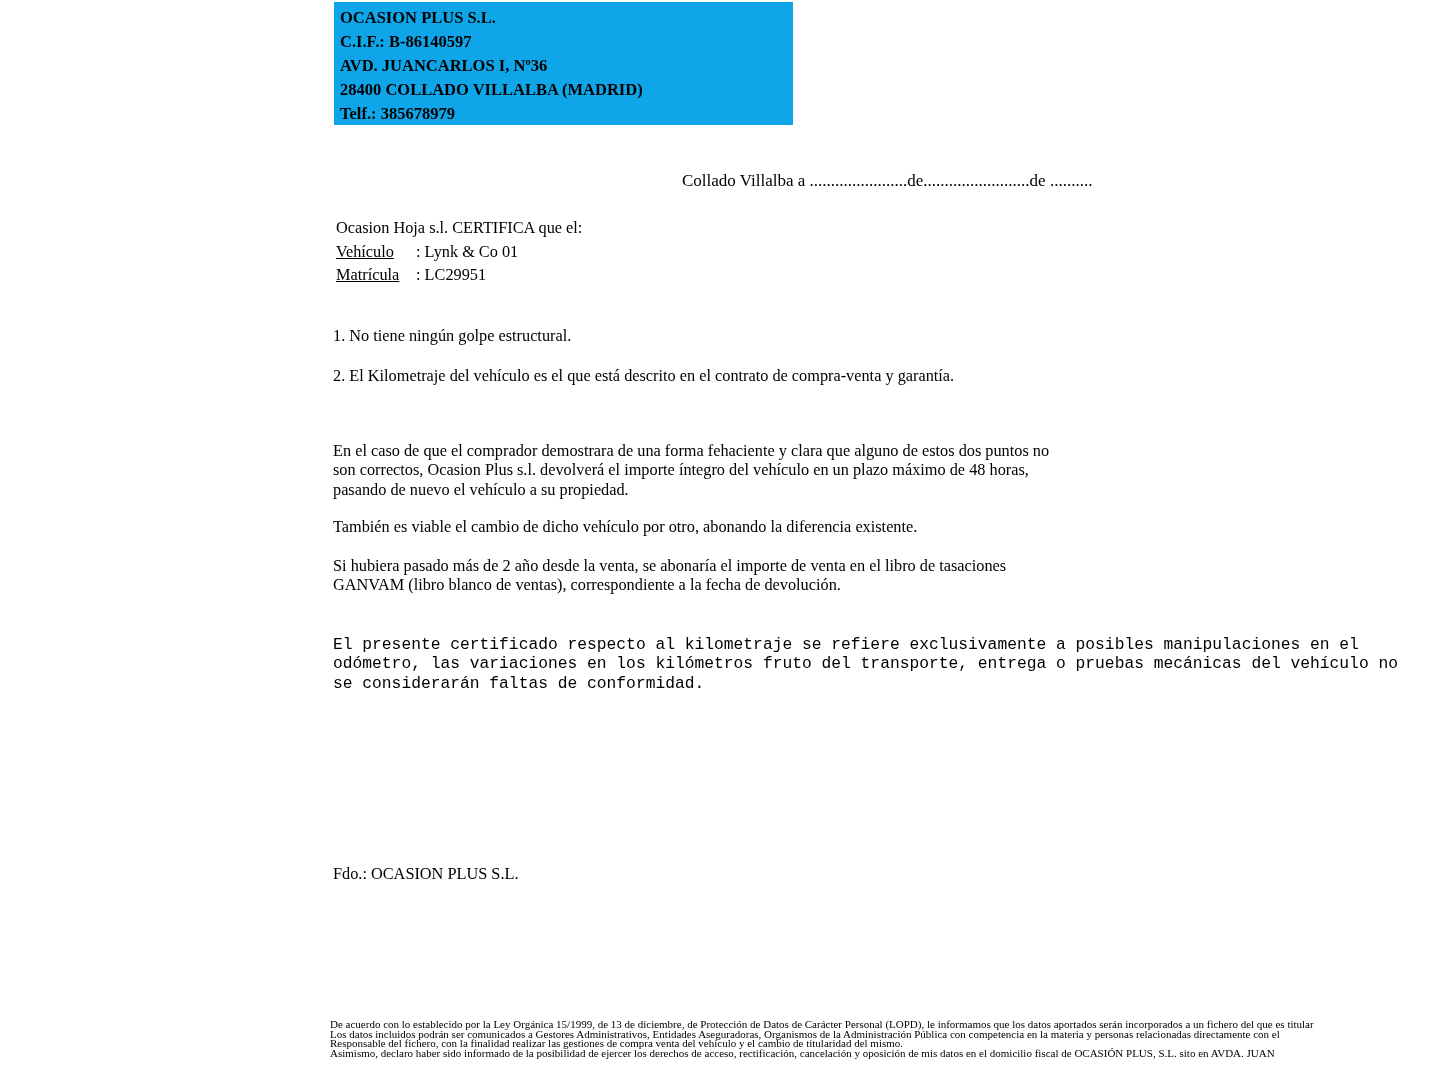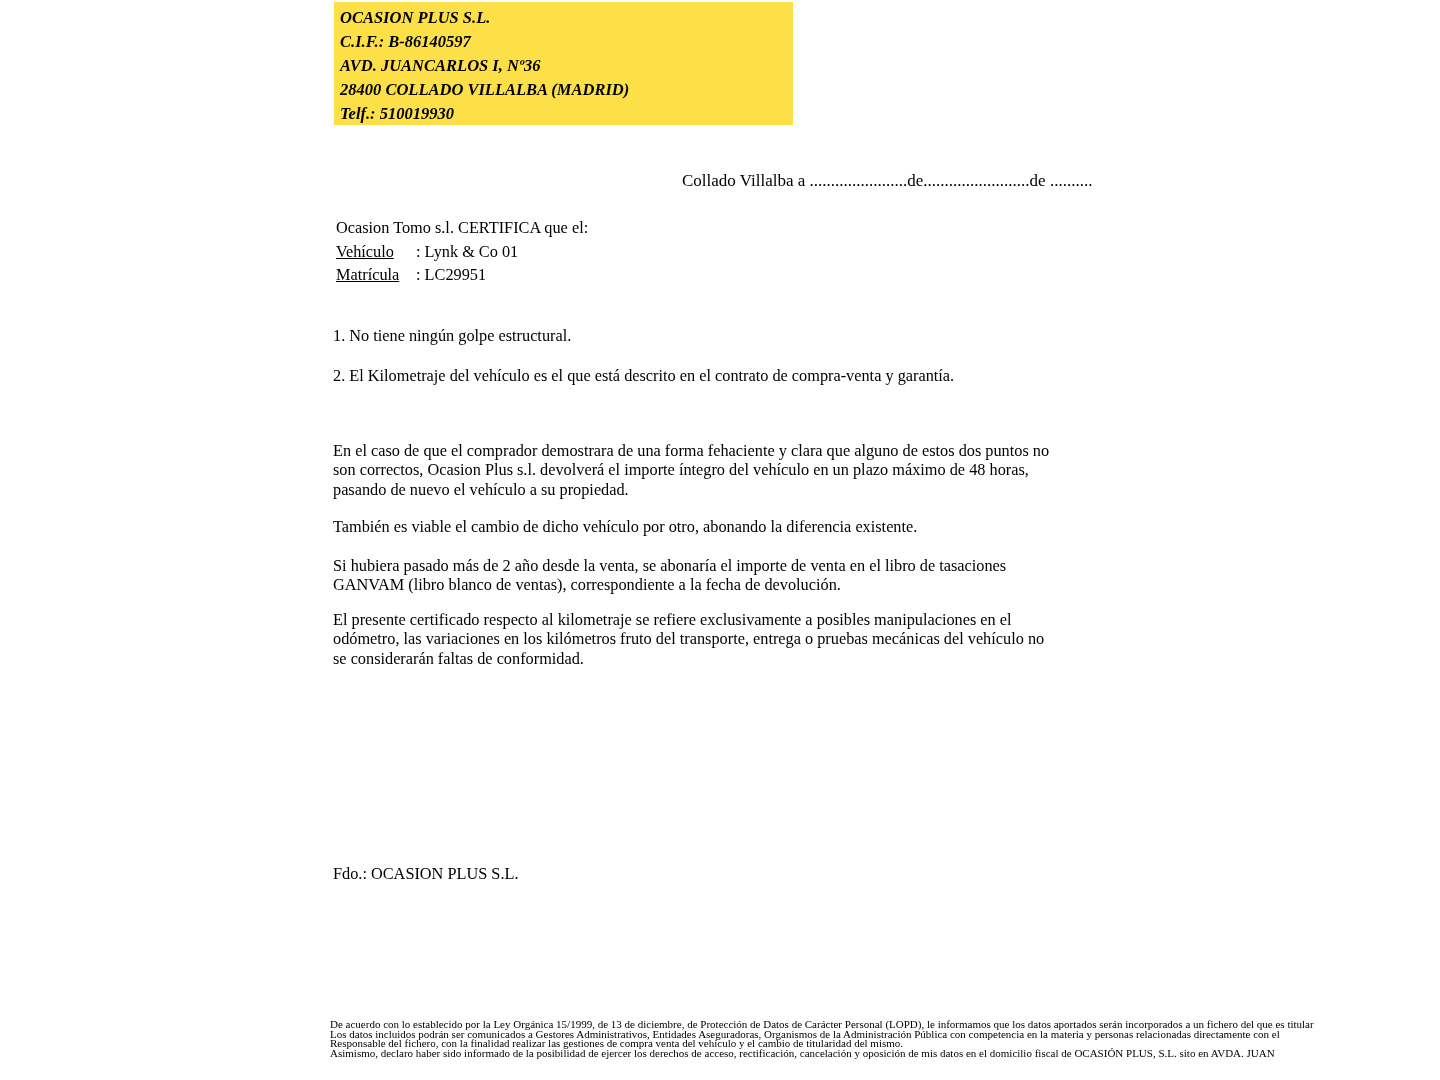--- a/index.html
+++ b/index.html
@@ -71,7 +71,7 @@
 
 <div class="page">
 
-  <div class="letterhead" style="background: #fde047; font-style: italic;">
+  <div class="letterhead" style="background: #0ea5e9;">
     <div>OCASION PLUS S.L.</div>
     <div>C.I.F.: B-86140597</div>
     <div>AVD. JUANCARLOS I, Nº36</div>

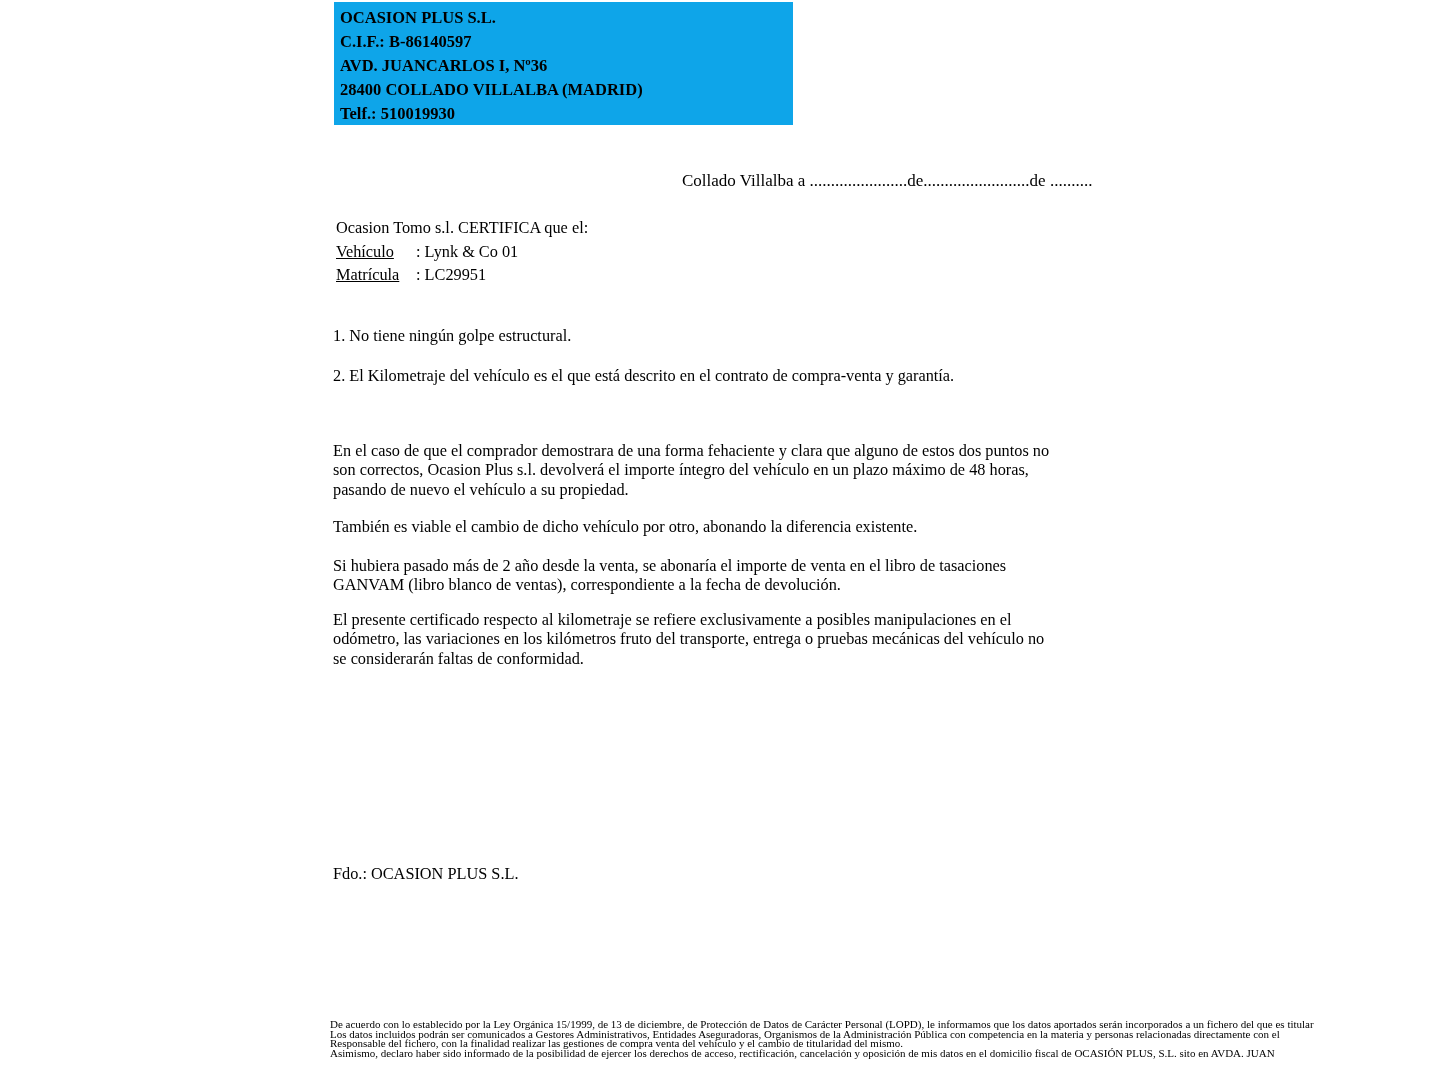--- a/index.html
+++ b/index.html
@@ -76,7 +76,7 @@
     <div>C.I.F.: B-86140597</div>
     <div>AVD. JUANCARLOS I, Nº36</div>
     <div>28400 COLLADO VILLALBA (MADRID)</div>
-    <div>Telf.: 510019930</div>
+    <div>Telf.: 385678979</div>
   </div>
 
   <div class="date-line">Collado Villalba a .......................de.........................de ..........</div>

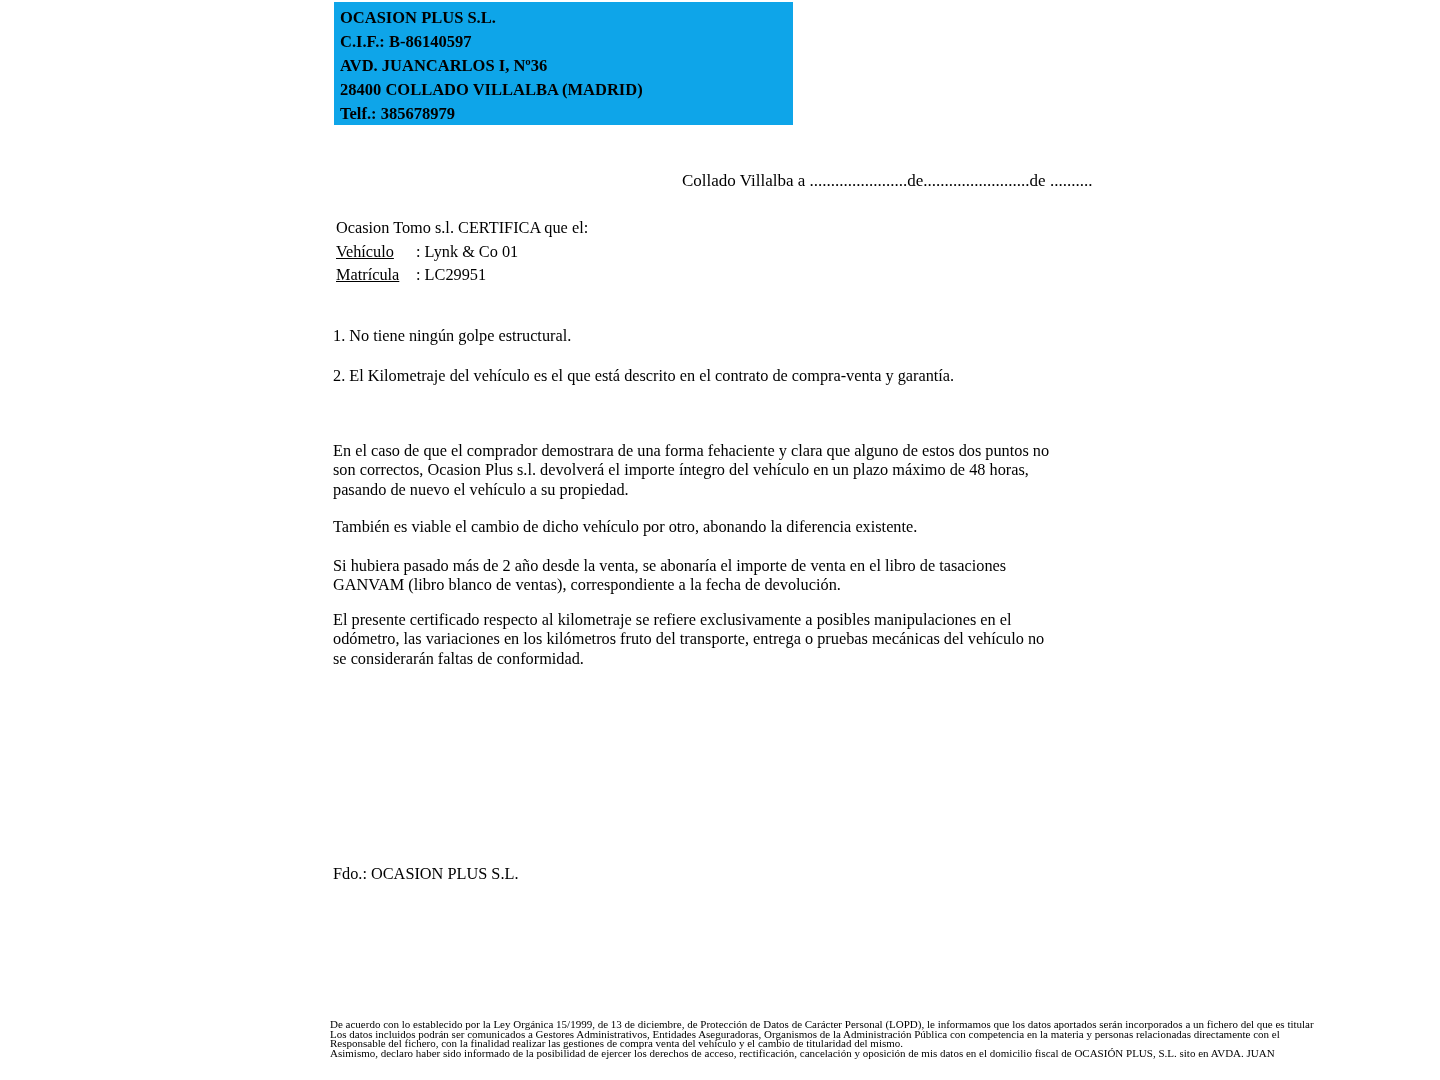--- a/index.html
+++ b/index.html
@@ -82,7 +82,7 @@
   <div class="date-line">Collado Villalba a .......................de.........................de ..........</div>
 
   <div class="cert">
-    <div>Ocasion Tomo s.l. CERTIFICA que el:</div>
+    <div>Ocasion Hoja s.l. CERTIFICA que el:</div>
     <div class="field-row">
       <span class="field-label">Vehículo</span>
       <span class="field-value">: Lynk &amp; Co 01</span>

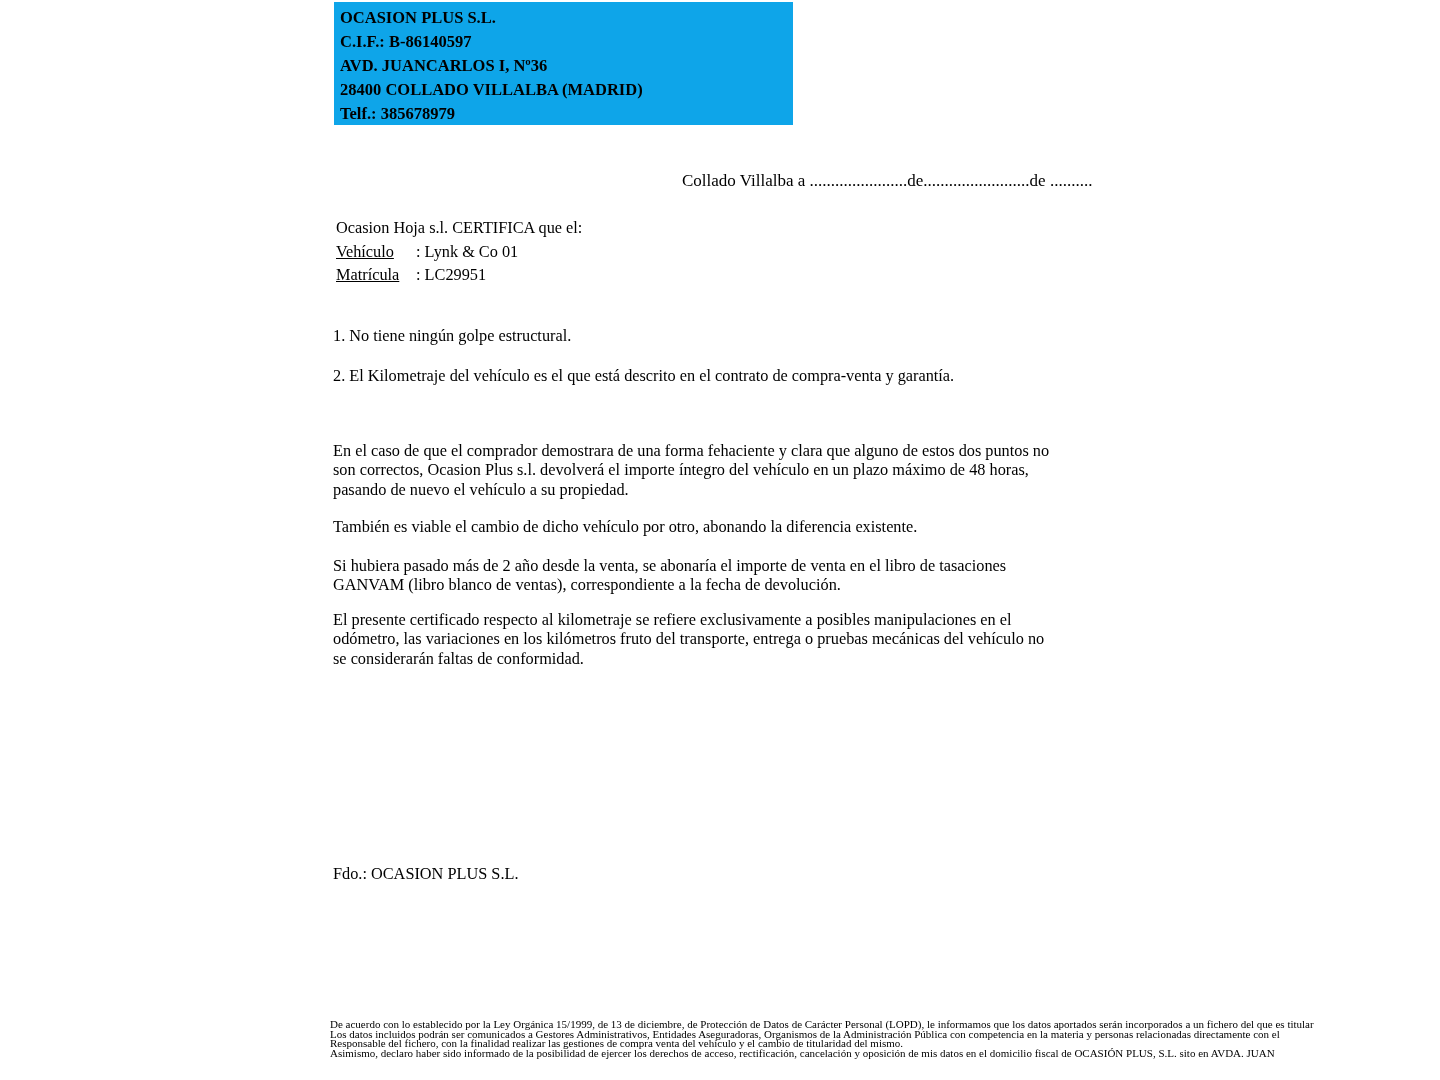--- a/index.html
+++ b/index.html
@@ -52,7 +52,7 @@
   .para1 { top: 441px; }
   .para2 { top: 517px; }
   .para3 { top: 556px; }
-  .para4 { top: 610px; }
+  .para4 { top: 635px; font-family: Liberation Mono, monospace; }
 
   .signature {
     position: absolute; left: 333px; top: 864px;

